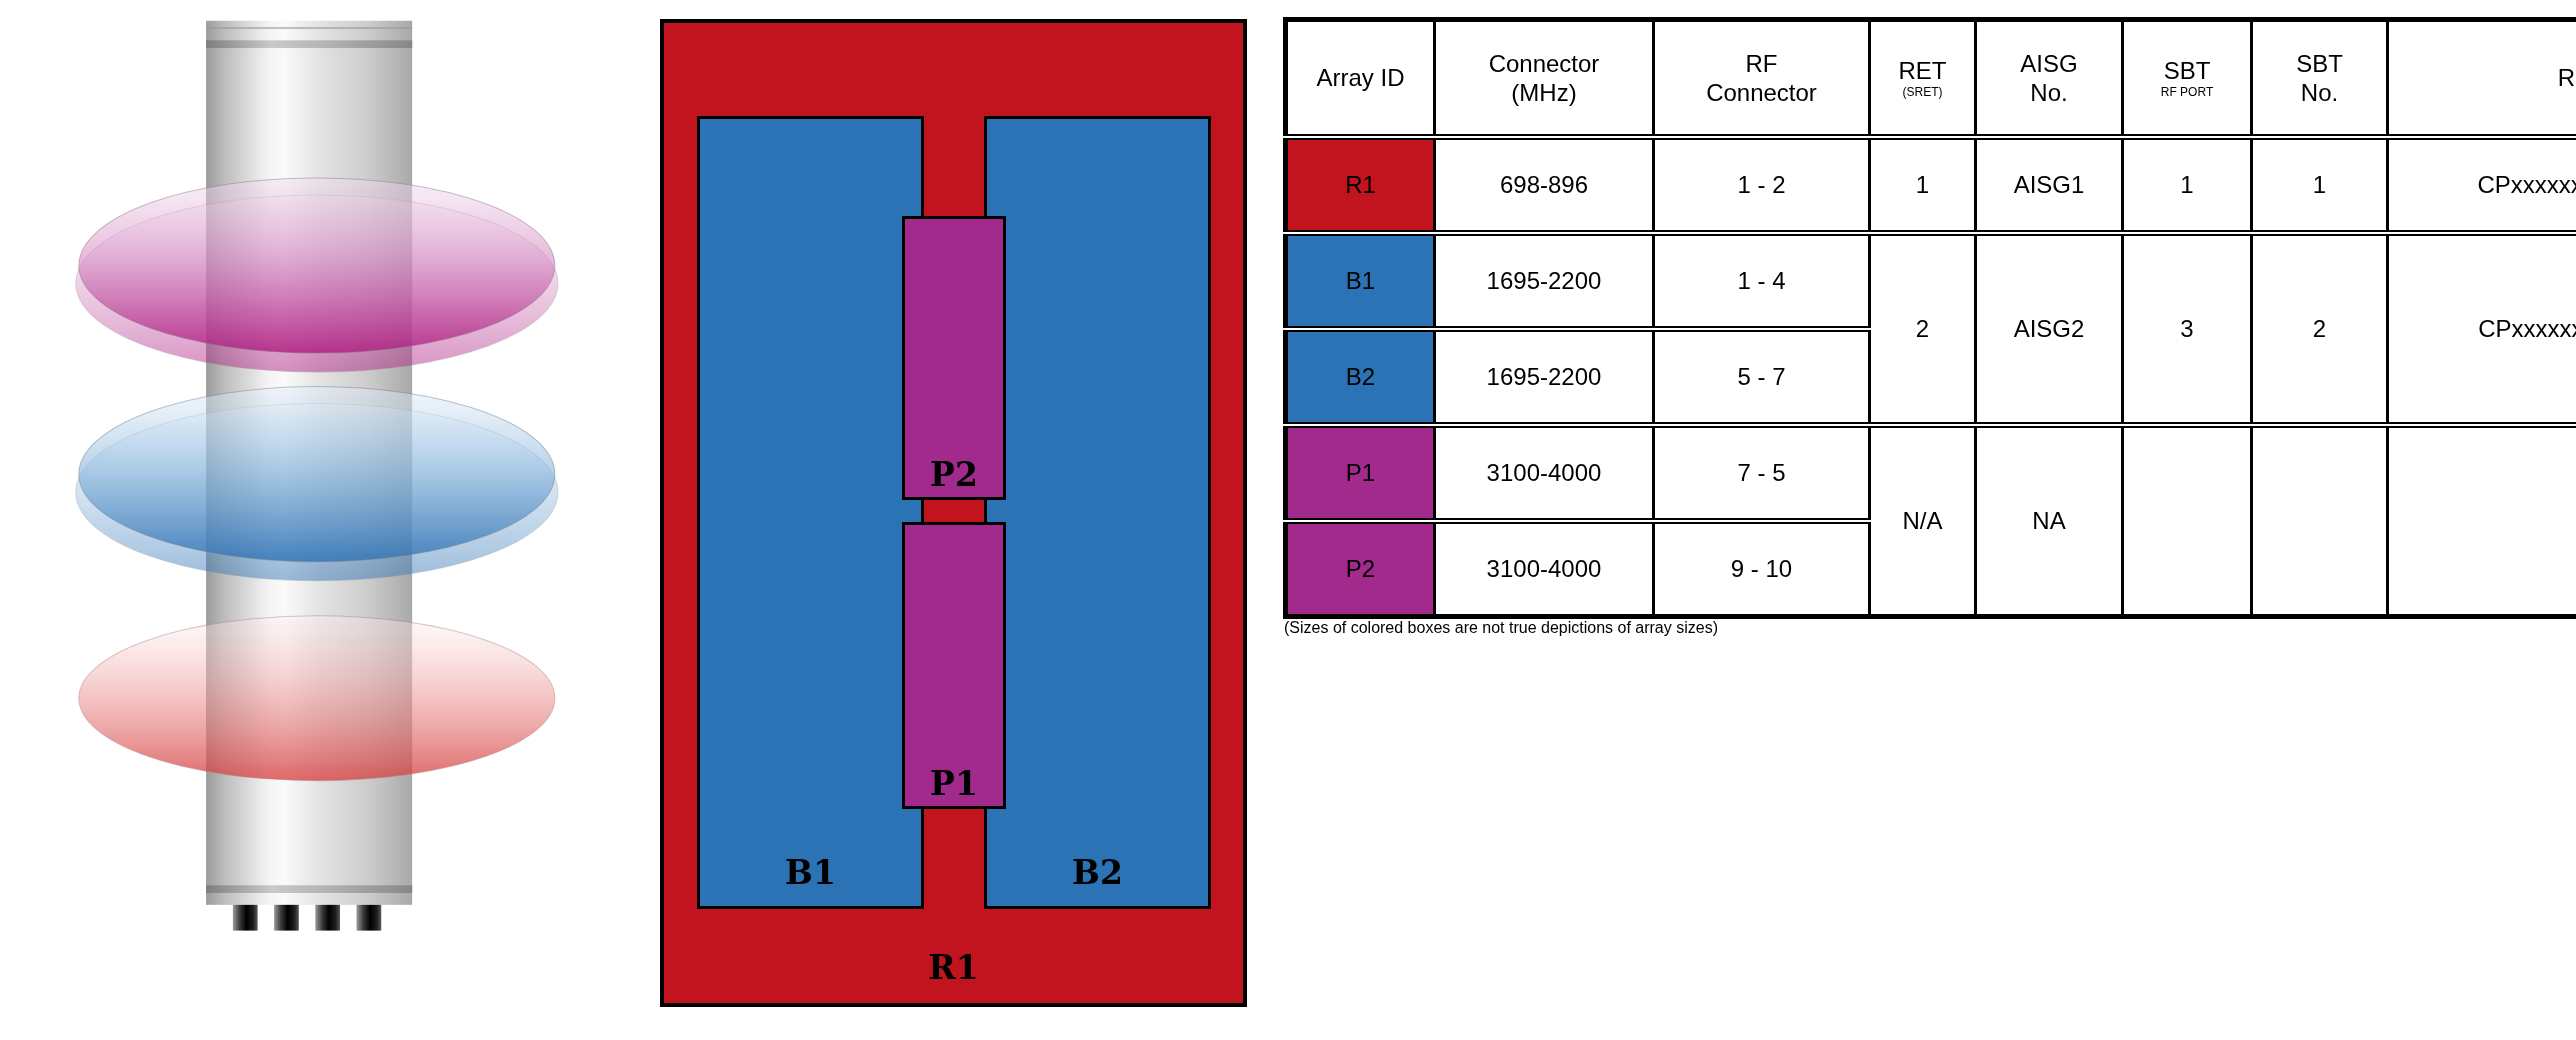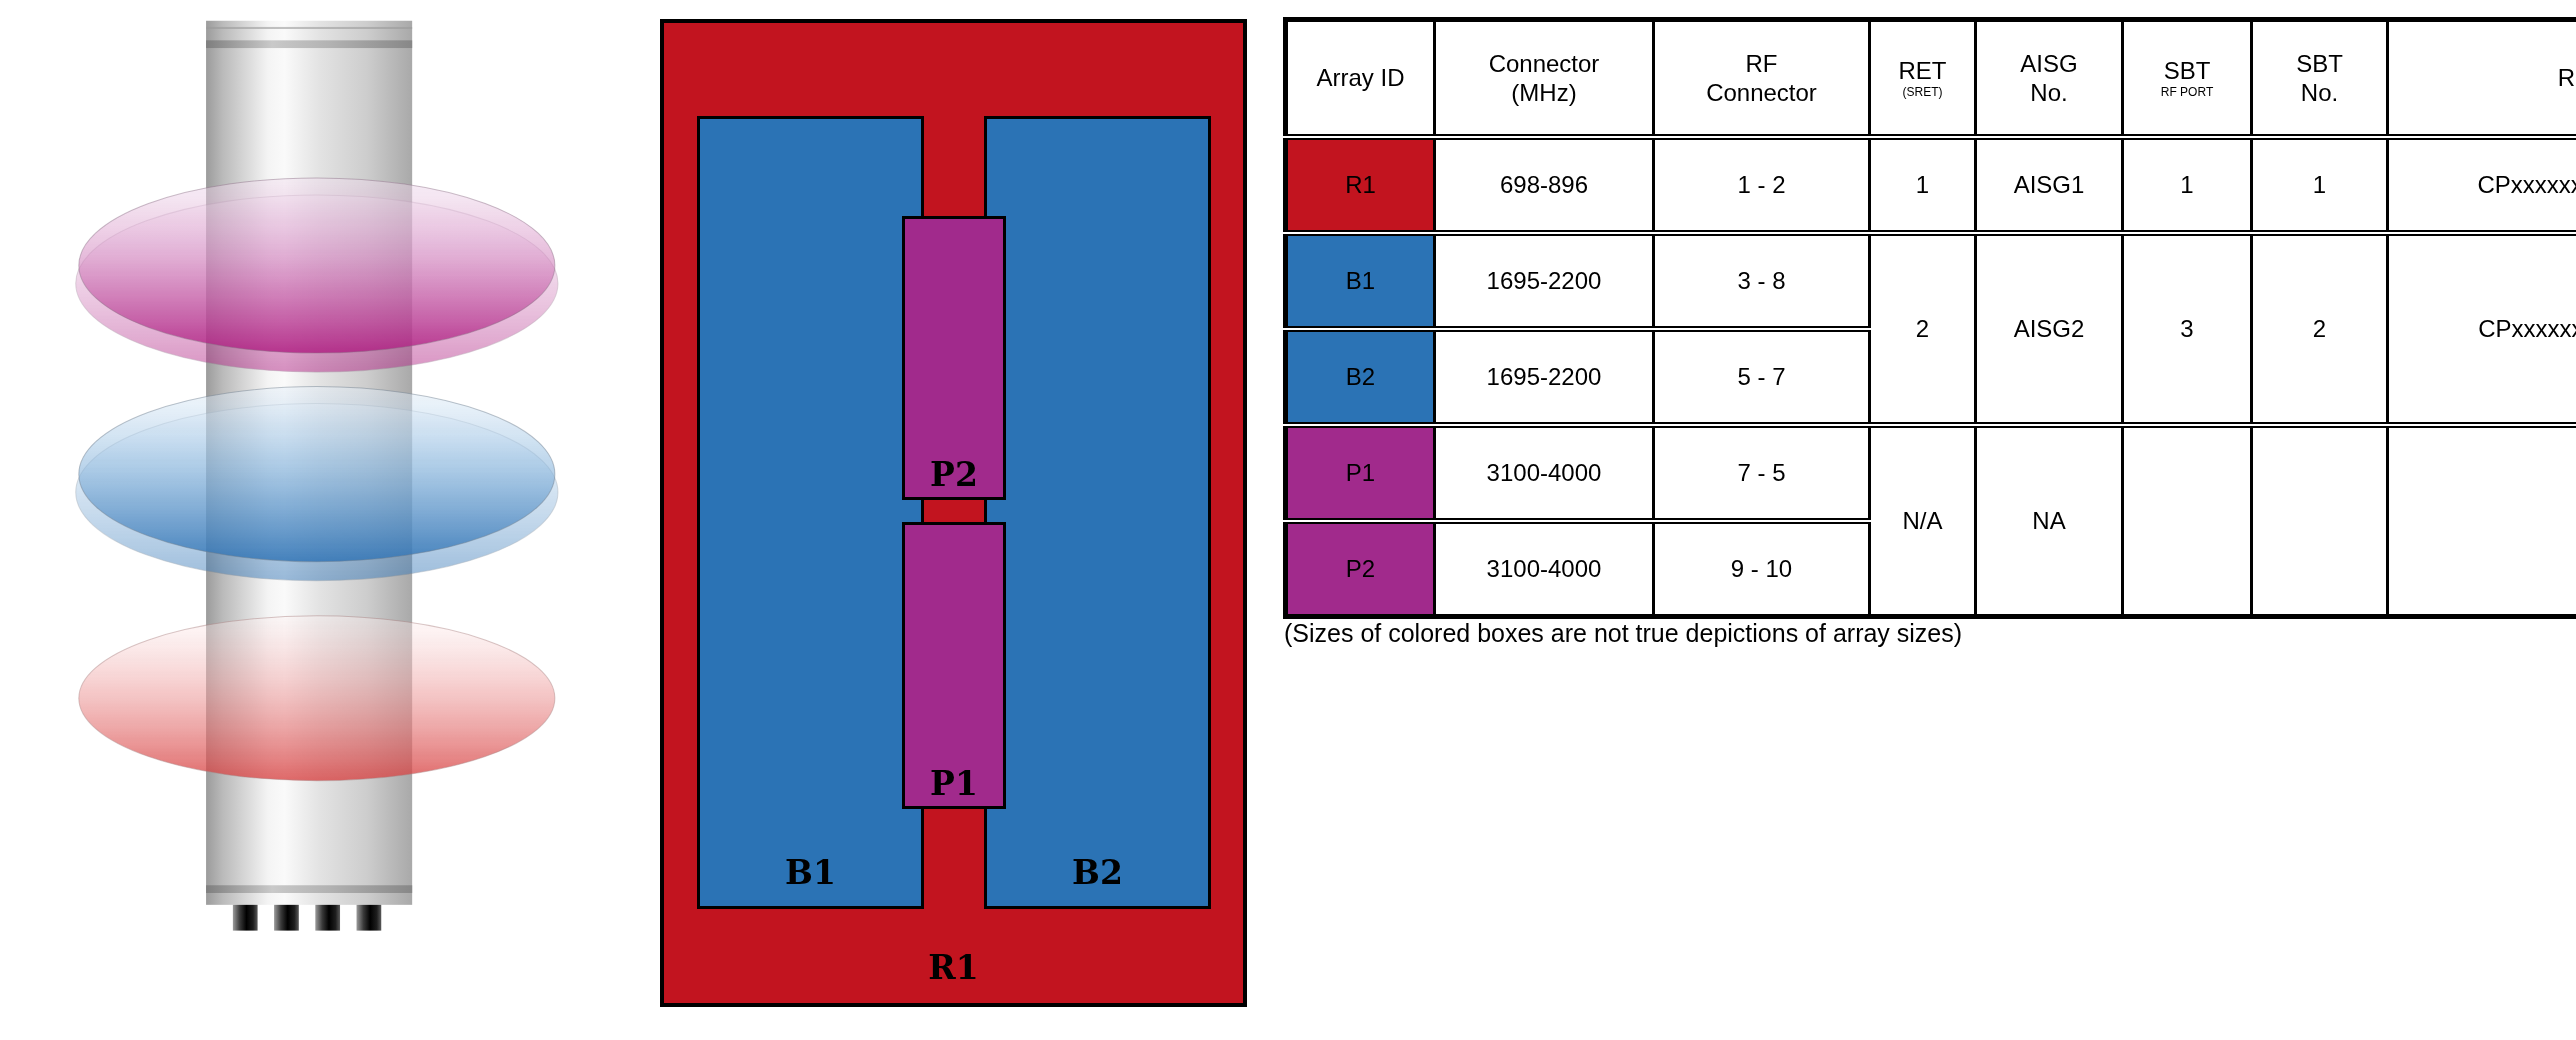--- a/index.html
+++ b/index.html
@@ -220,7 +220,7 @@
       <tr>
         <td class="cell-id e-l" style="background-color: rgb(43, 115, 181);">B1</td>
         <td>1695-2200</td>
-        <td>3 - 8</td>
+        <td>1 - 4</td>
         <td rowspan="2">2</td>
         <td rowspan="2">AISG2</td>
         <td rowspan="2">3</td>

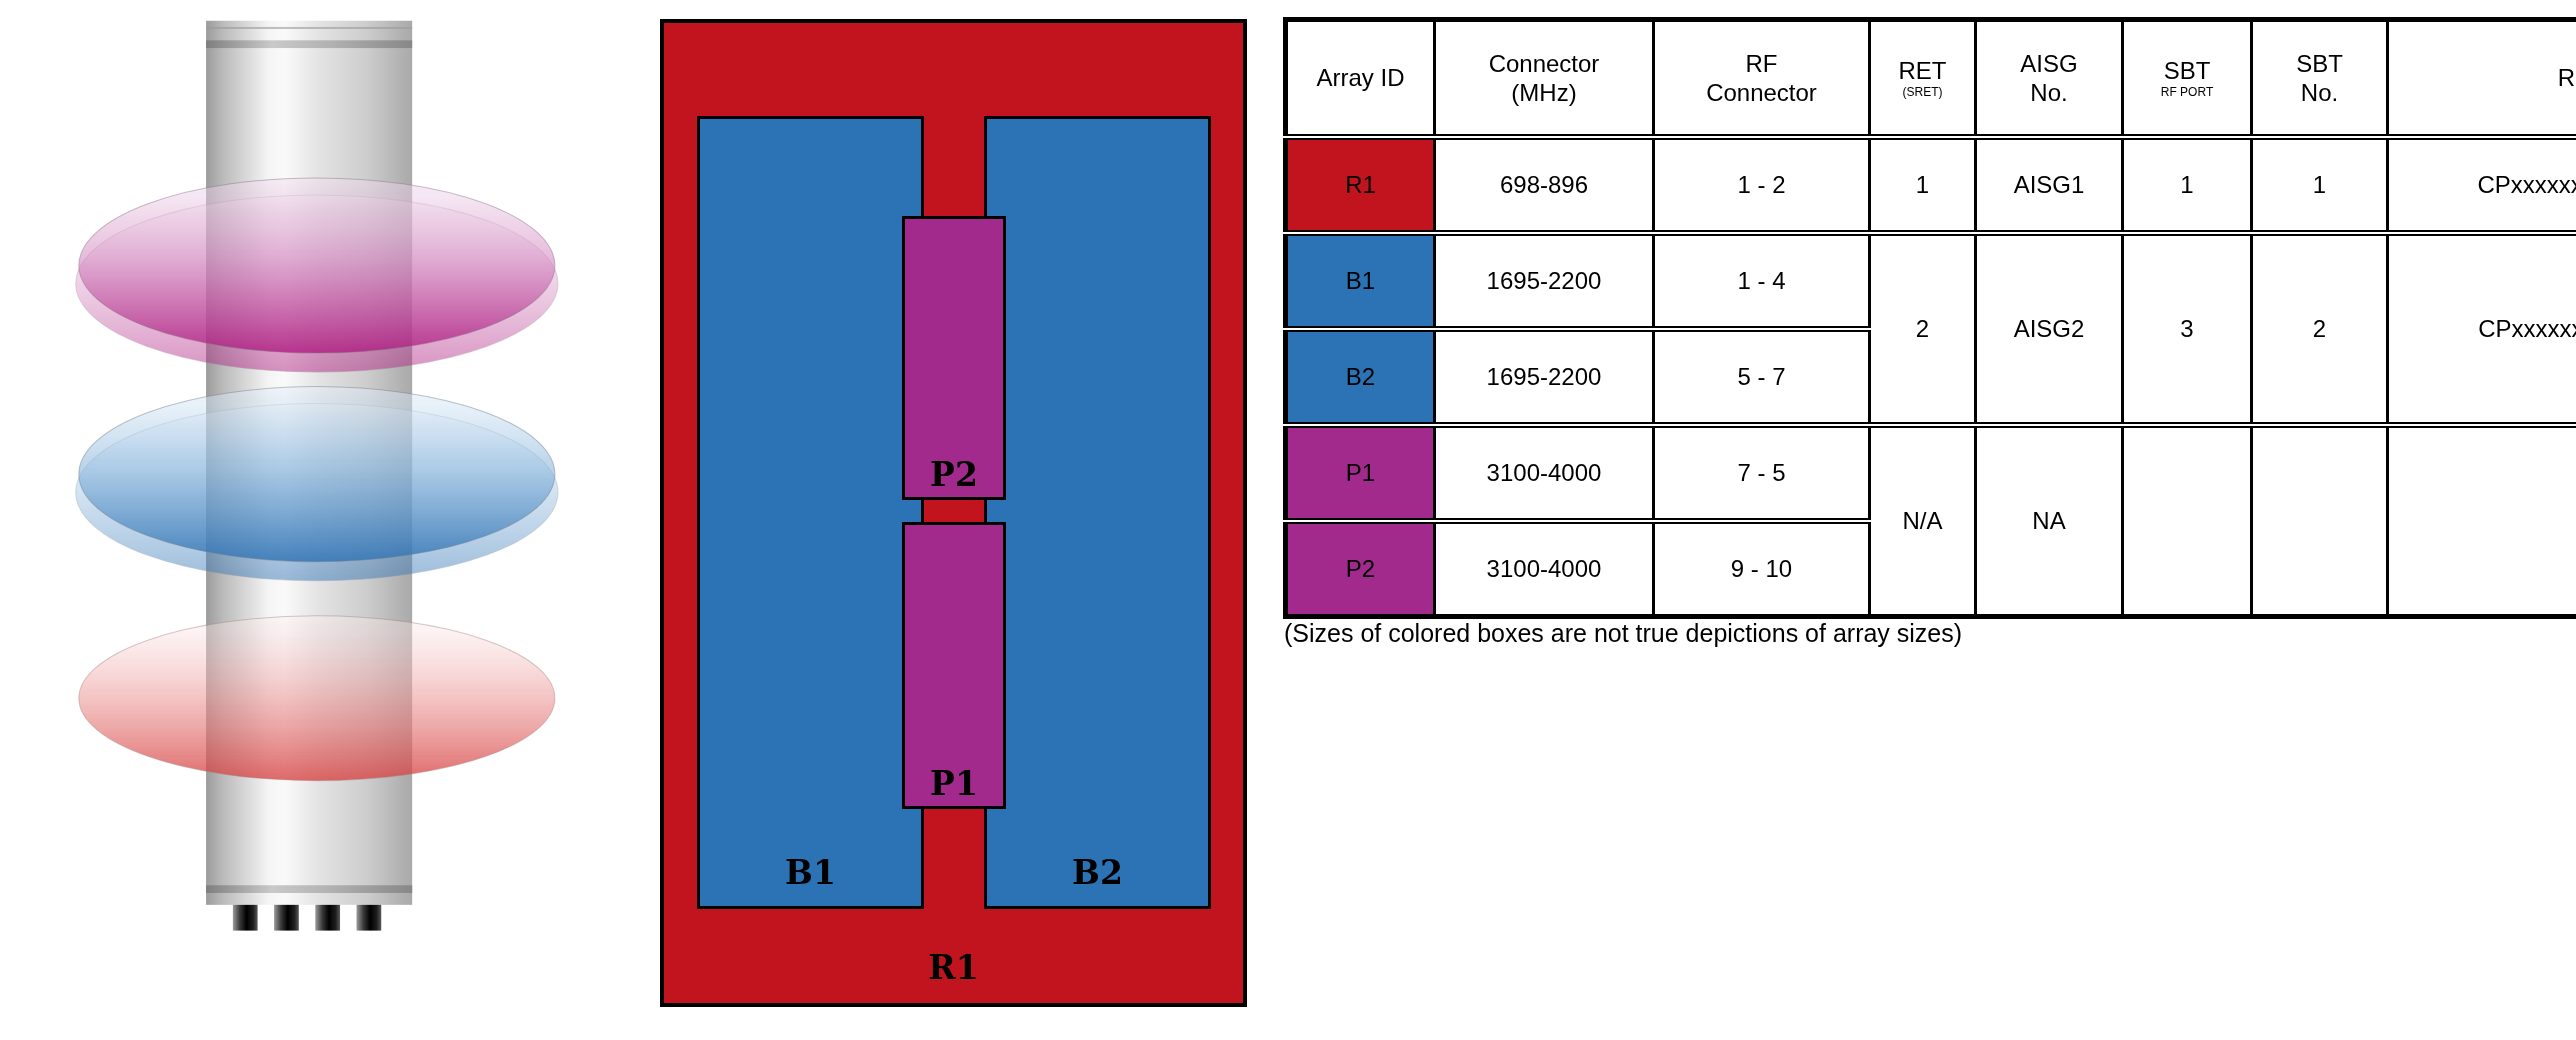--- a/index.html
+++ b/index.html
@@ -71,7 +71,7 @@
     position: absolute;
     left: 1284px;
     top: 619px;
-    font-size: 25px;
+    font-size: 16px;
     color: #000;
     white-space: nowrap;
   }

